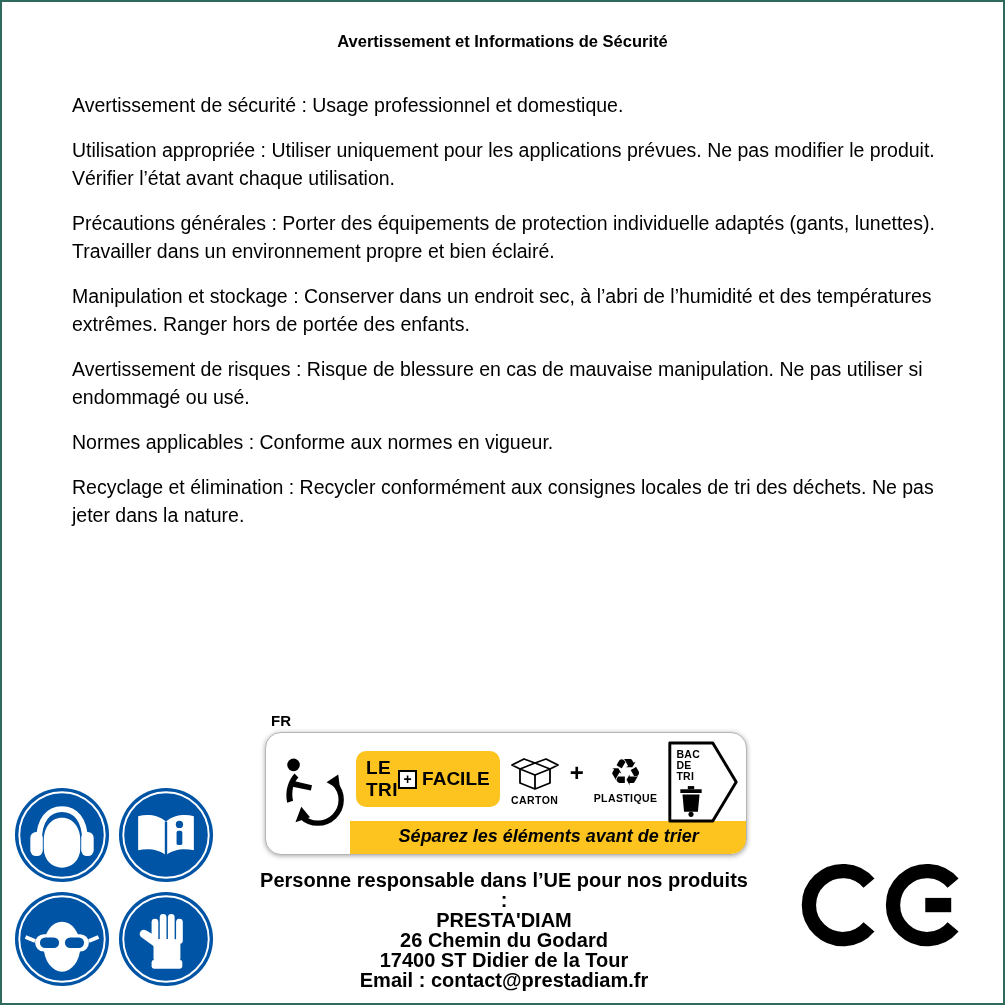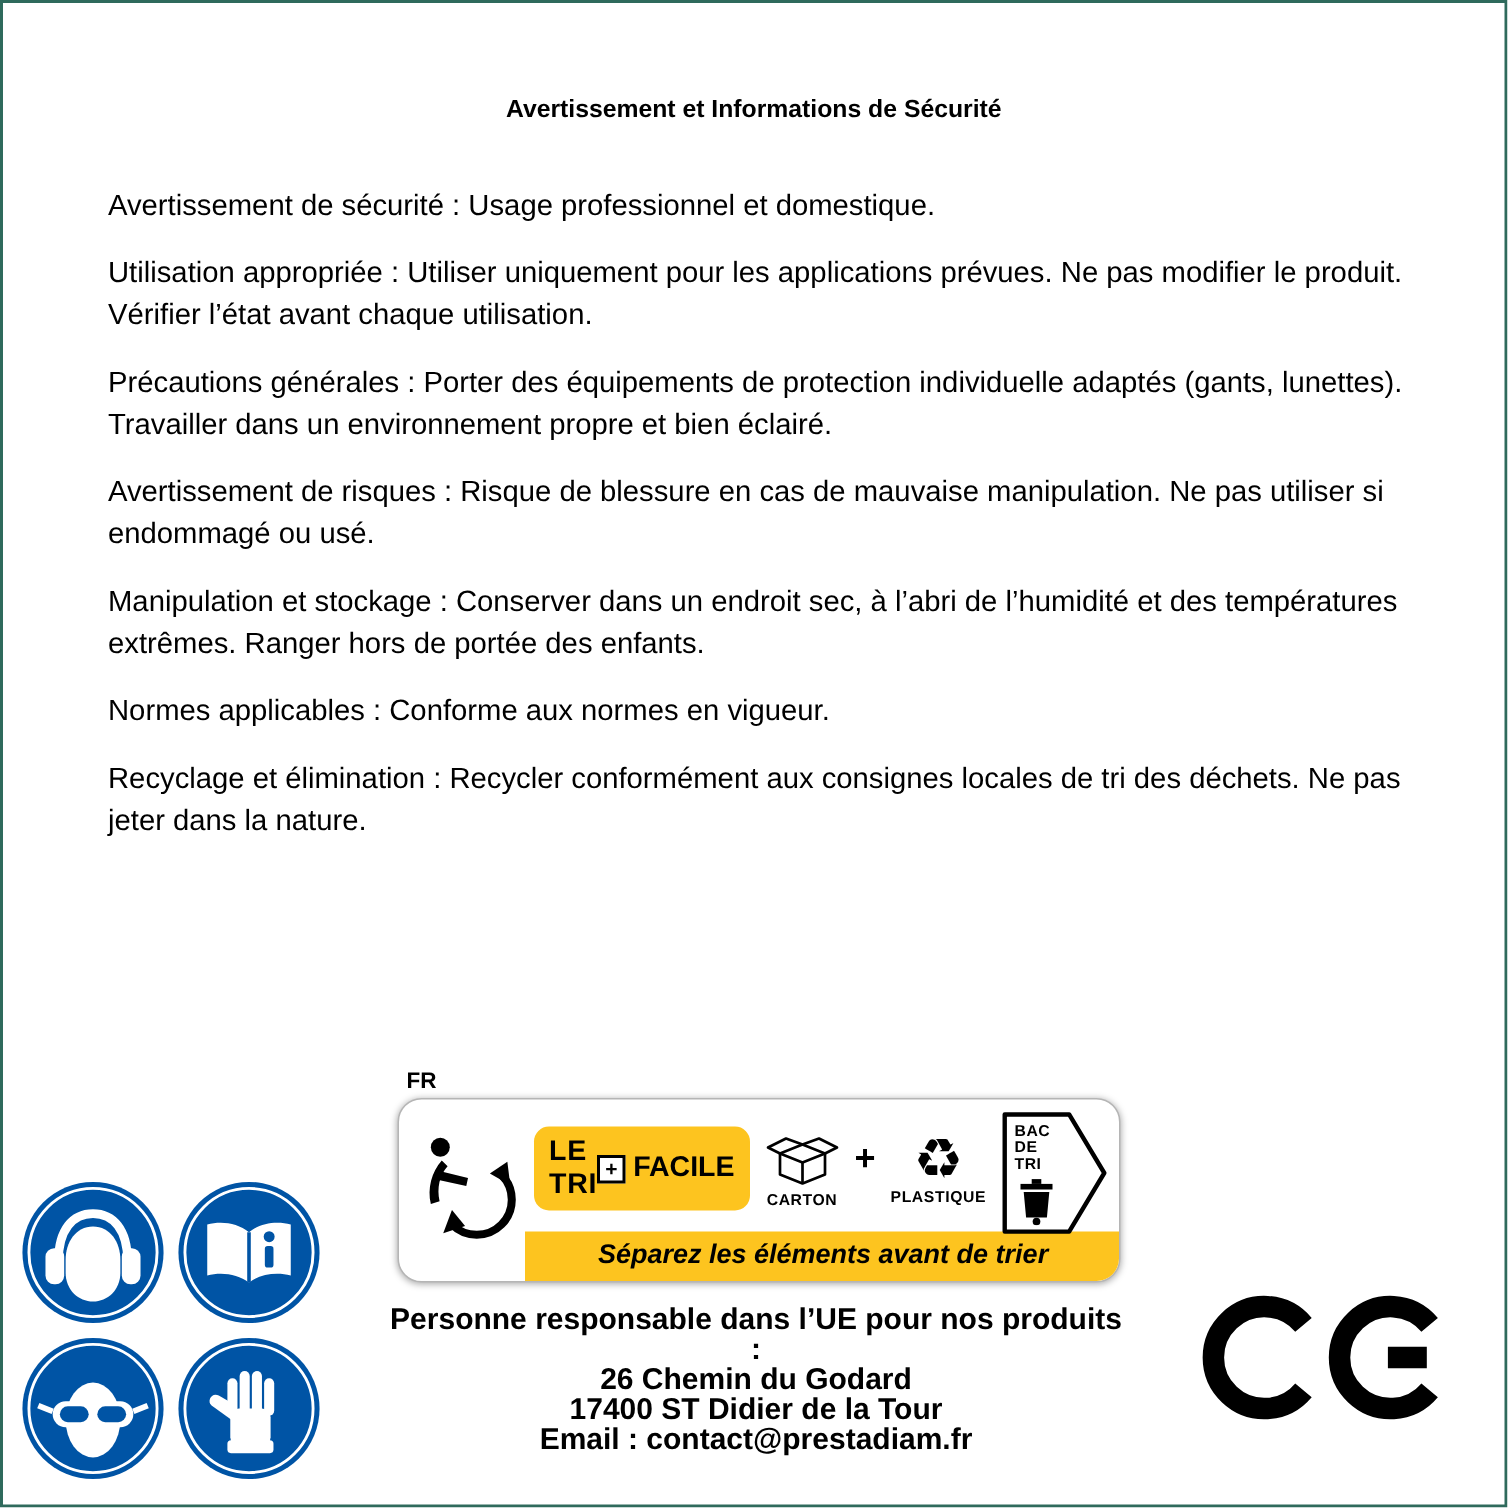--- a/index.html
+++ b/index.html
@@ -15,7 +15,7 @@
   }
   .title {
     text-align:center; font-size:16.5px; font-weight:bold;
-    padding-top:30px; color:#000;margin-top:32px;
+    padding-top:30px; color:#000;
   }
   .body-text { margin:40px 66px 0 70px; font-size:19.5px; }
   .body-text p { line-height:28px; margin-bottom:17px; }

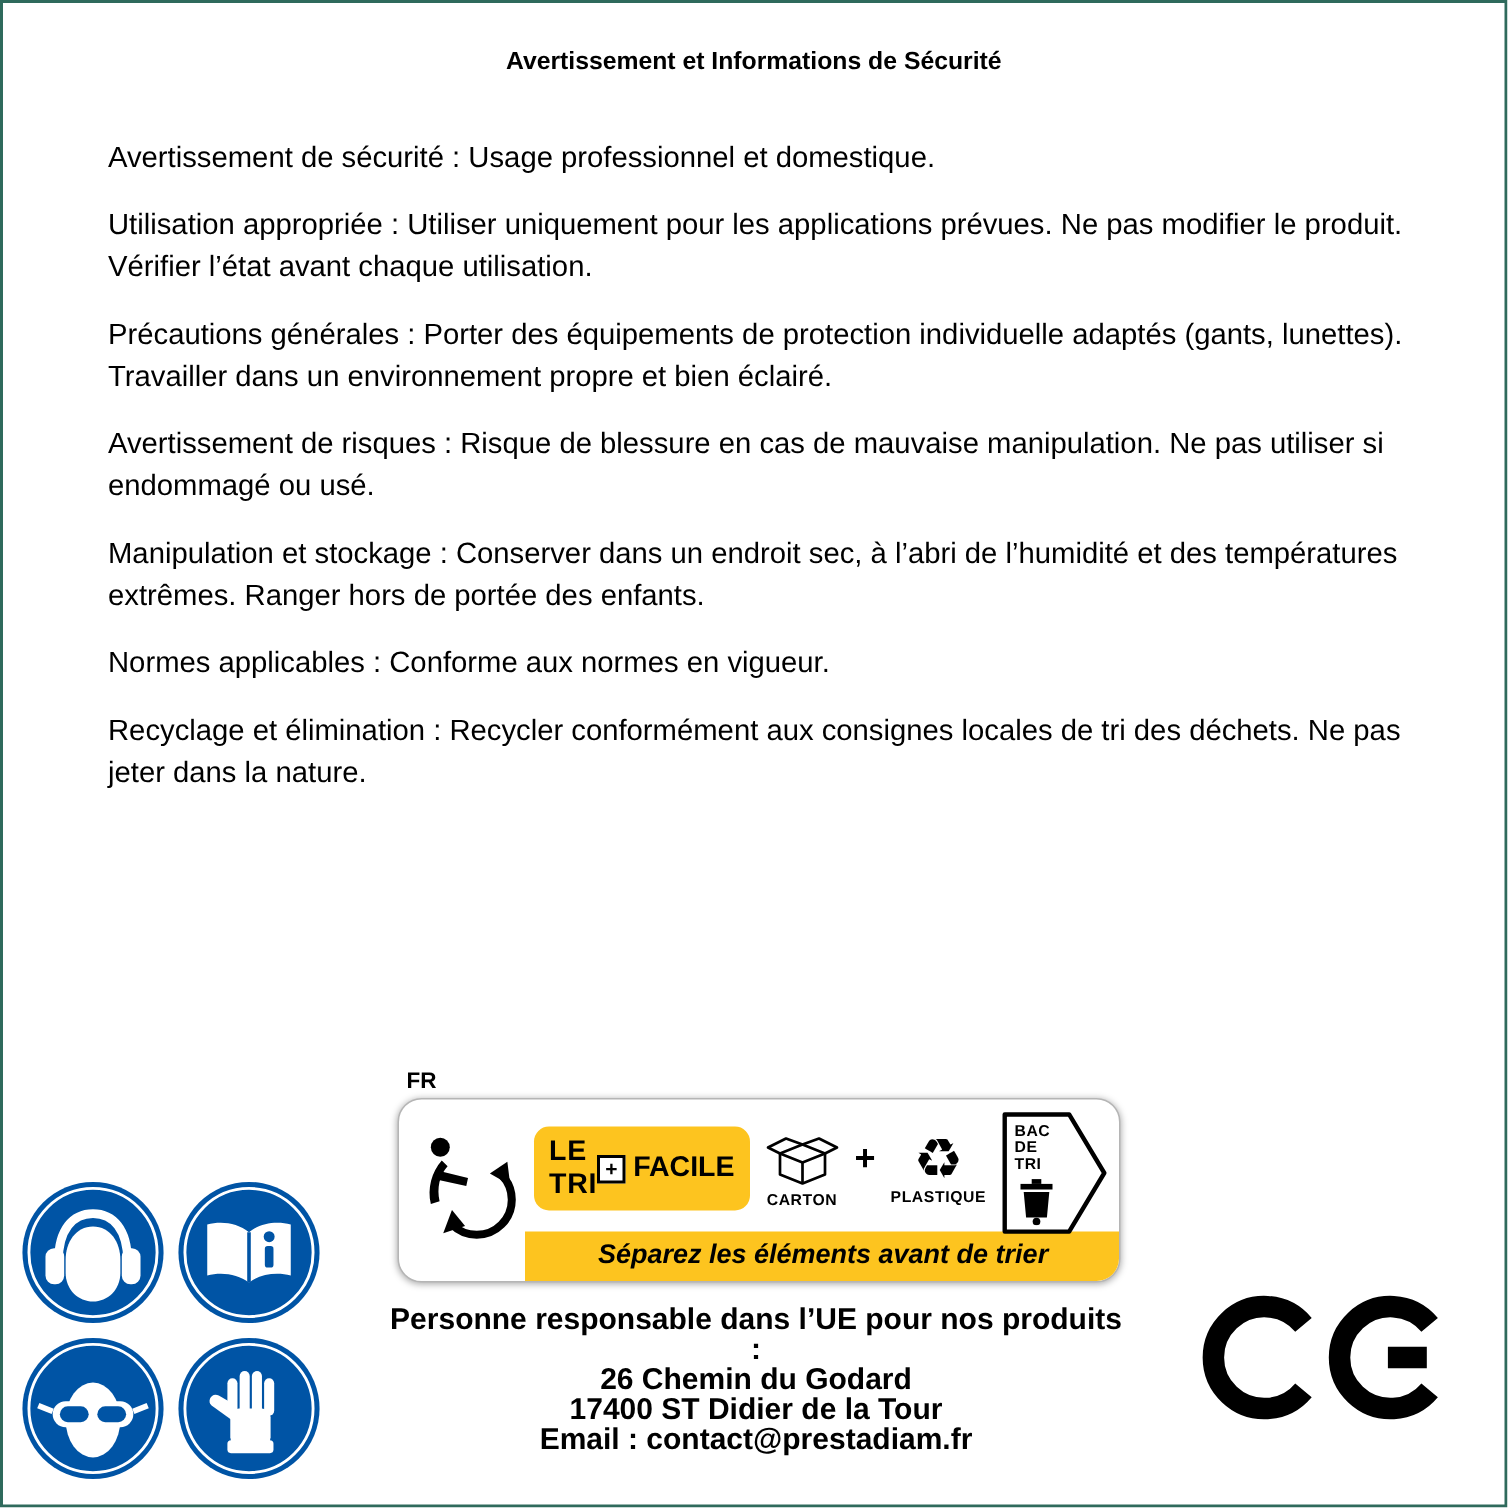--- a/index.html
+++ b/index.html
@@ -85,8 +85,8 @@
     <p>Avertissement de sécurité : Usage professionnel et domestique.</p>
     <p>Utilisation appropriée : Utiliser uniquement pour les applications prévues. Ne pas modifier le produit. Vérifier l’état avant chaque utilisation.</p>
     <p>Précautions générales : Porter des équipements de protection individuelle adaptés (gants, lunettes). Travailler dans un environnement propre et bien éclairé.</p>
+    <p>Manipulation et stockage : Conserver dans un endroit sec, à l’abri de l’humidité et des températures extrêmes. Ranger hors de portée des enfants.</p>
     <p>Avertissement de risques : Risque de blessure en cas de mauvaise manipulation. Ne pas utiliser si endommagé ou usé.</p>
-    <p>Manipulation et stockage : Conserver dans un endroit sec, à l’abri de l’humidité et des températures extrêmes. Ranger hors de portée des enfants.</p>
     <p>Normes applicables : Conforme aux normes en vigueur.</p>
     <p>Recyclage et élimination : Recycler conformément aux consignes locales de tri des déchets. Ne pas jeter dans la nature.</p>
   </div>

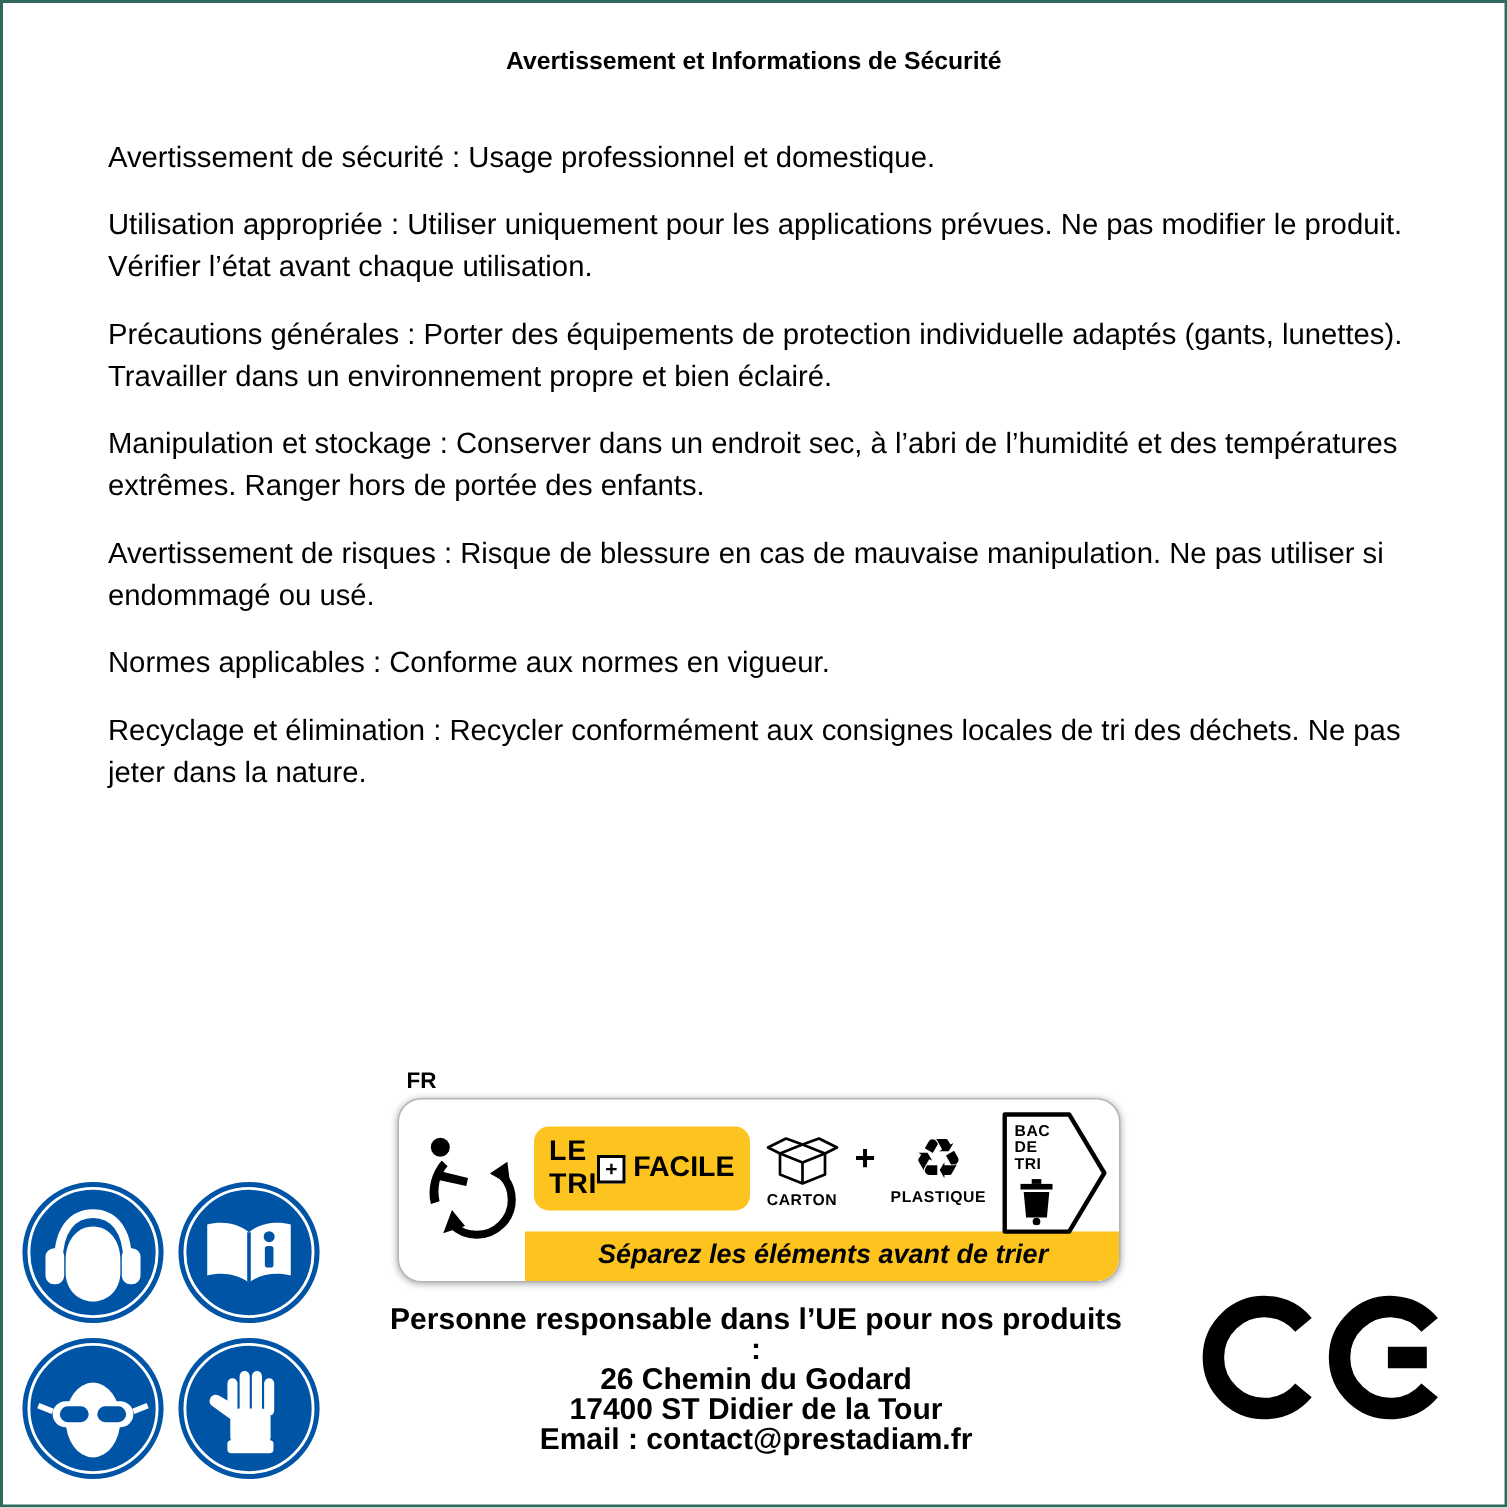--- a/index.html
+++ b/index.html
@@ -200,6 +200,7 @@
 
   <div class="company">
     <div>Personne responsable dans l’UE pour nos produits :</div>
+    <div>PRESTA'DIAM</div>
     <div>26 Chemin du Godard</div>
     <div>17400 ST Didier de la Tour</div>
     <div>Email : contact@prestadiam.fr</div>

